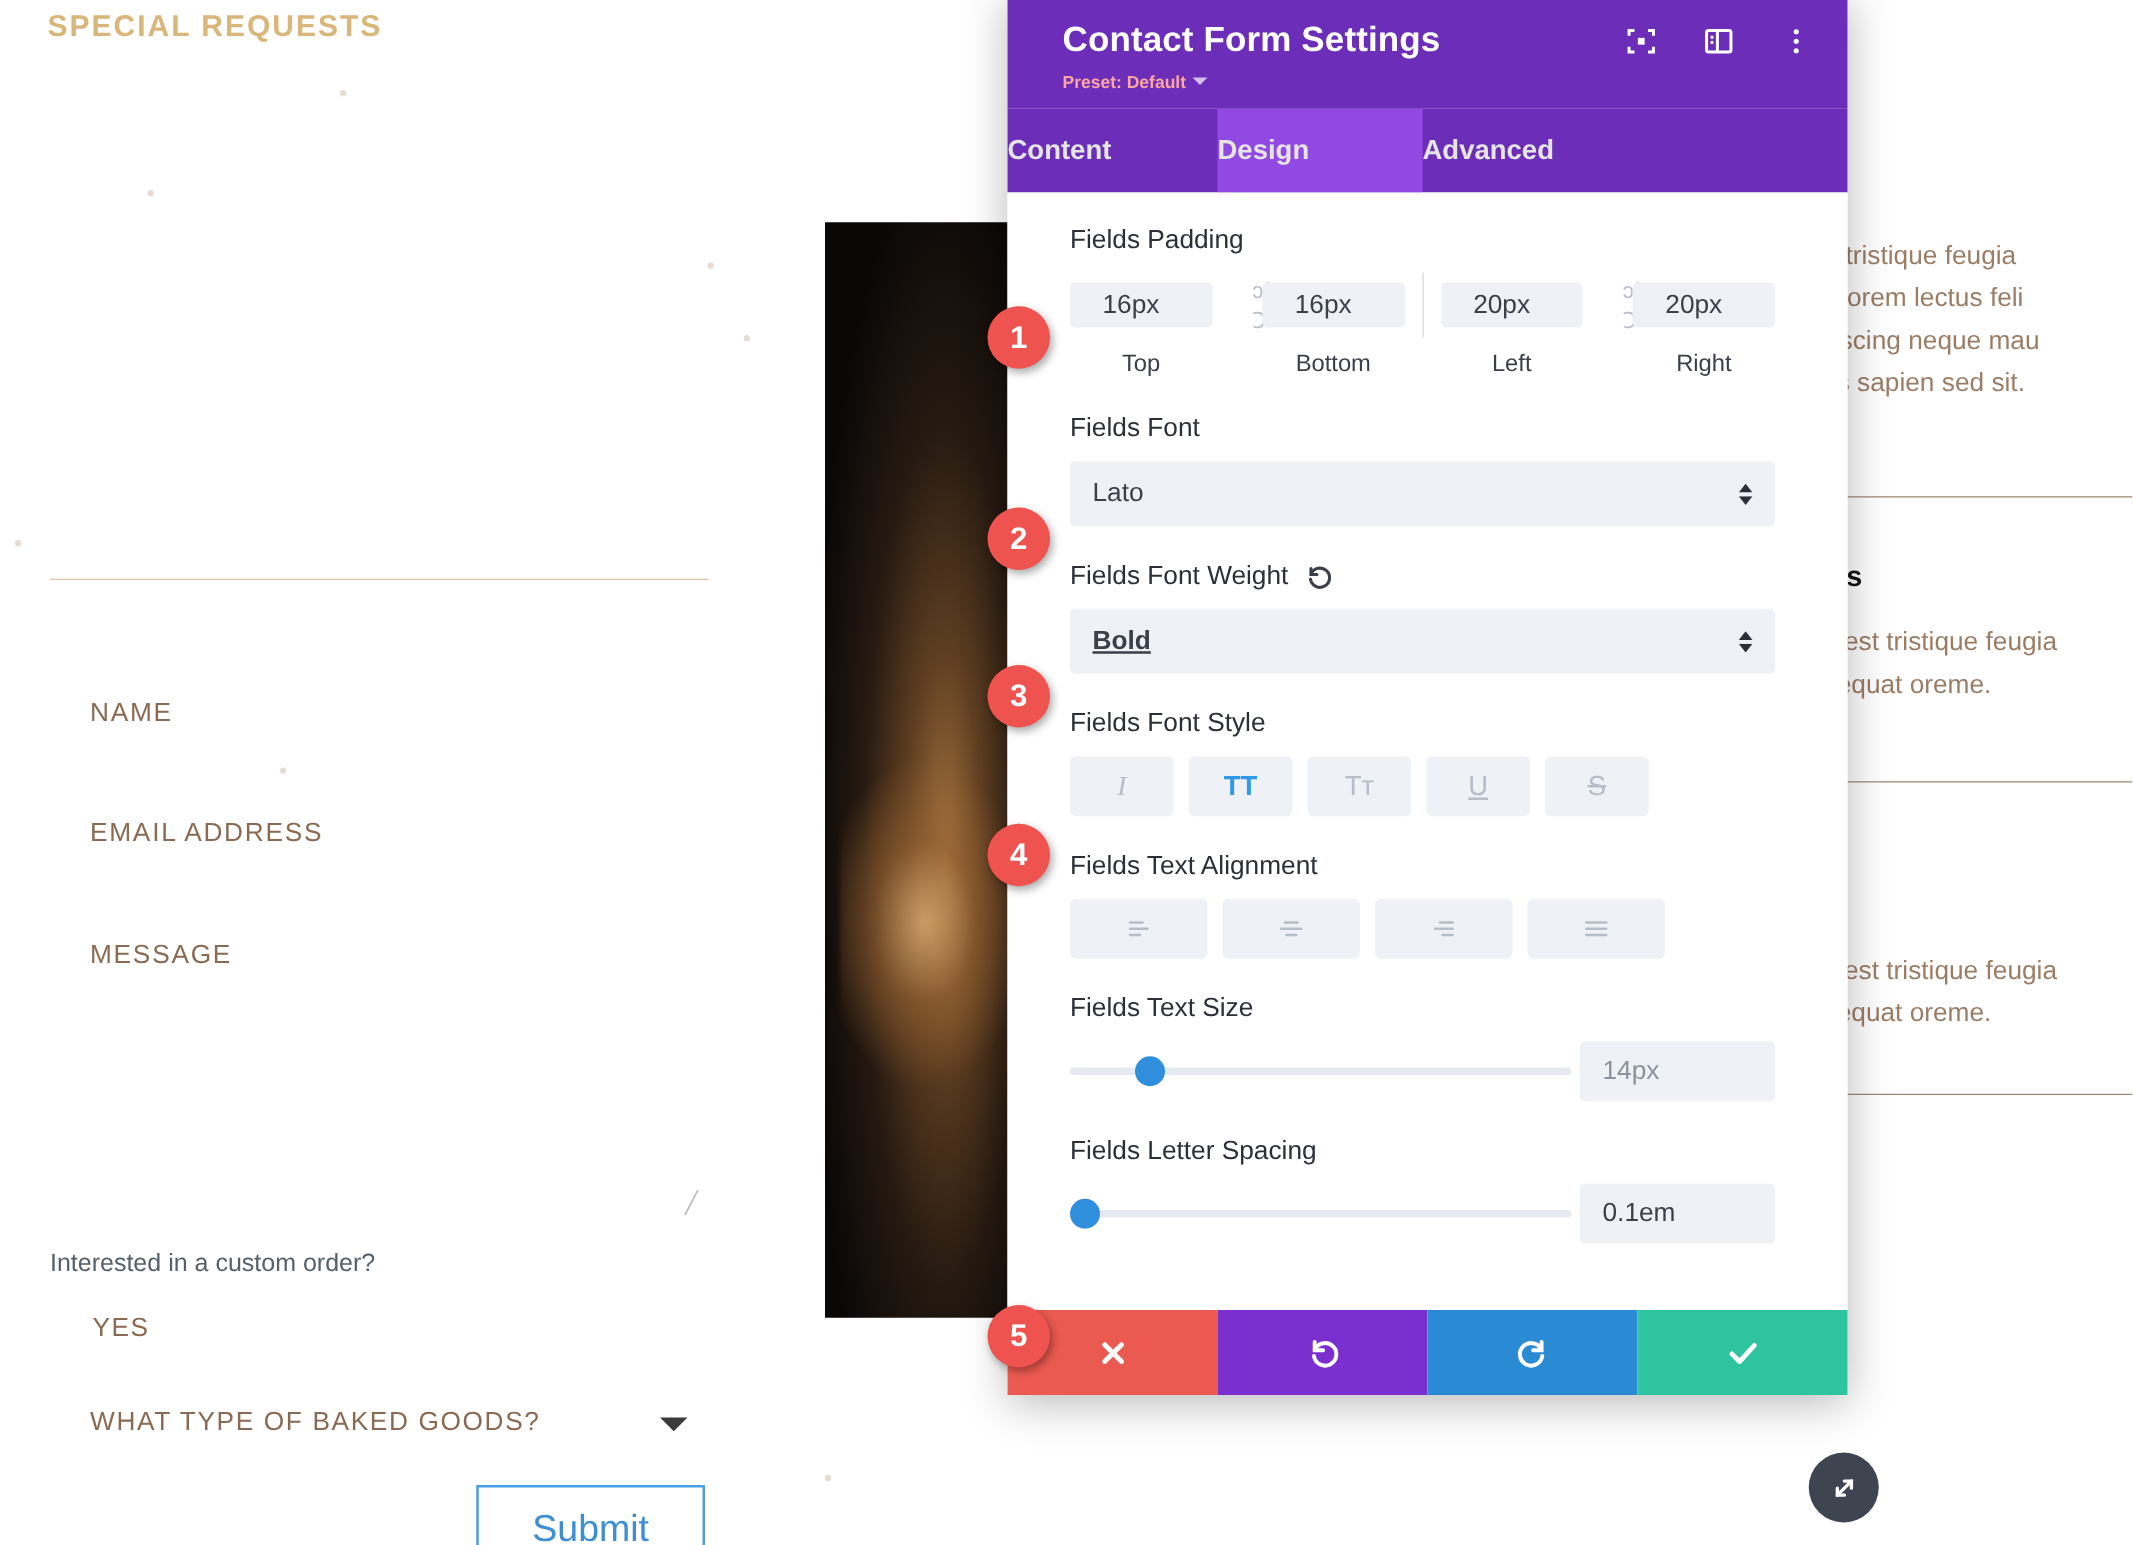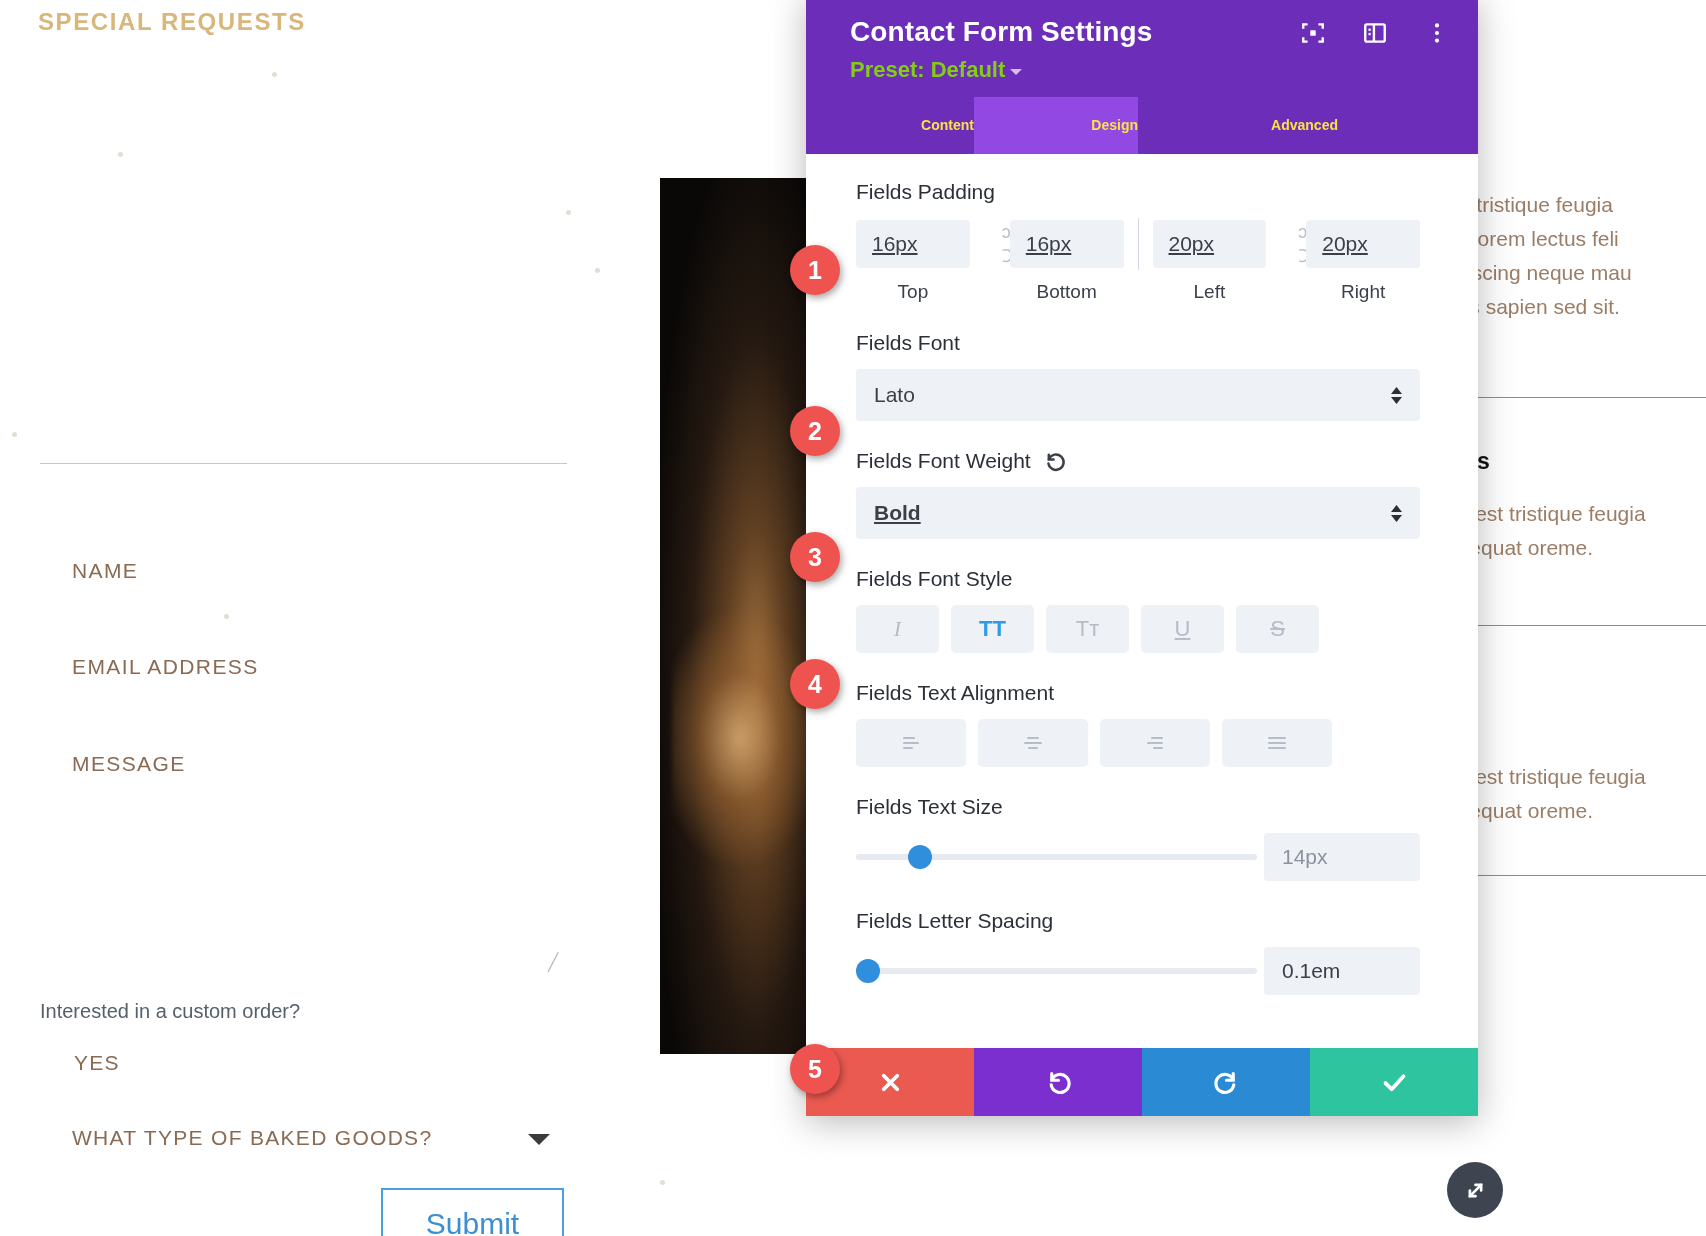--- a/index.html
+++ b/index.html
@@ -98,7 +98,7 @@
   }
   .modal-title { font-size:28px; font-weight:bold; letter-spacing:0.1px; }
   .modal-preset {
-    font-size:22px; font-weight:bold; color:#84cc16; margin-top:9px;
+    font-size:14px; font-weight:bold; color:#fca5a5; margin-top:9px;
   }
   .preset-caret {
     display:inline-block; margin-left:5px;

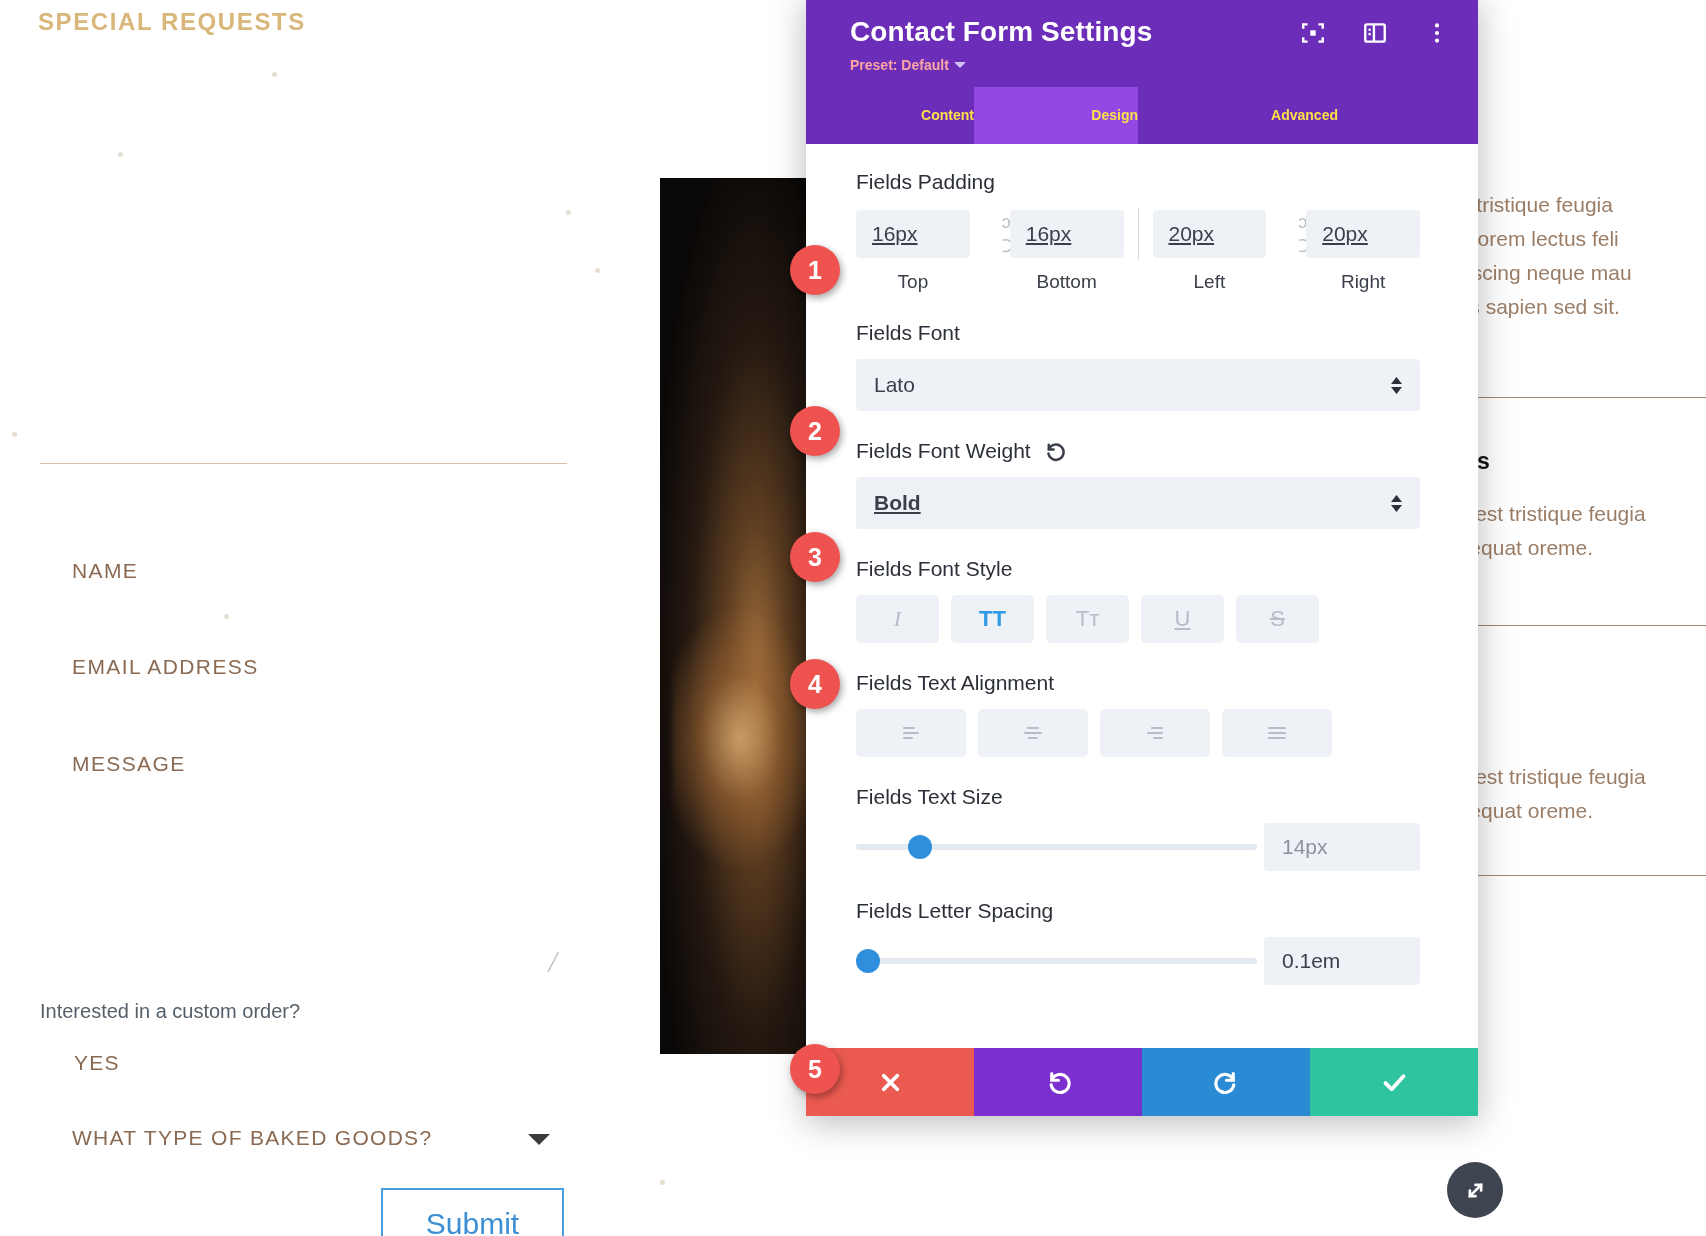--- a/index.html
+++ b/index.html
@@ -110,8 +110,8 @@
 
   .tabs { display:flex; background:#6c2eb9; flex:0 0 auto; }
   .tab {
-    padding:20px 0 21px 0; text-align:right;
-    color:#fde047; font-size:14px; font-weight:bold; cursor:pointer;
+    padding:20px 0 21px 0; text-align:left;
+    color:#e5e5e5; font-size:22px; font-weight:bold; cursor:pointer;
     flex:0 0 auto;
   }
   .tab-content { width:168px; }

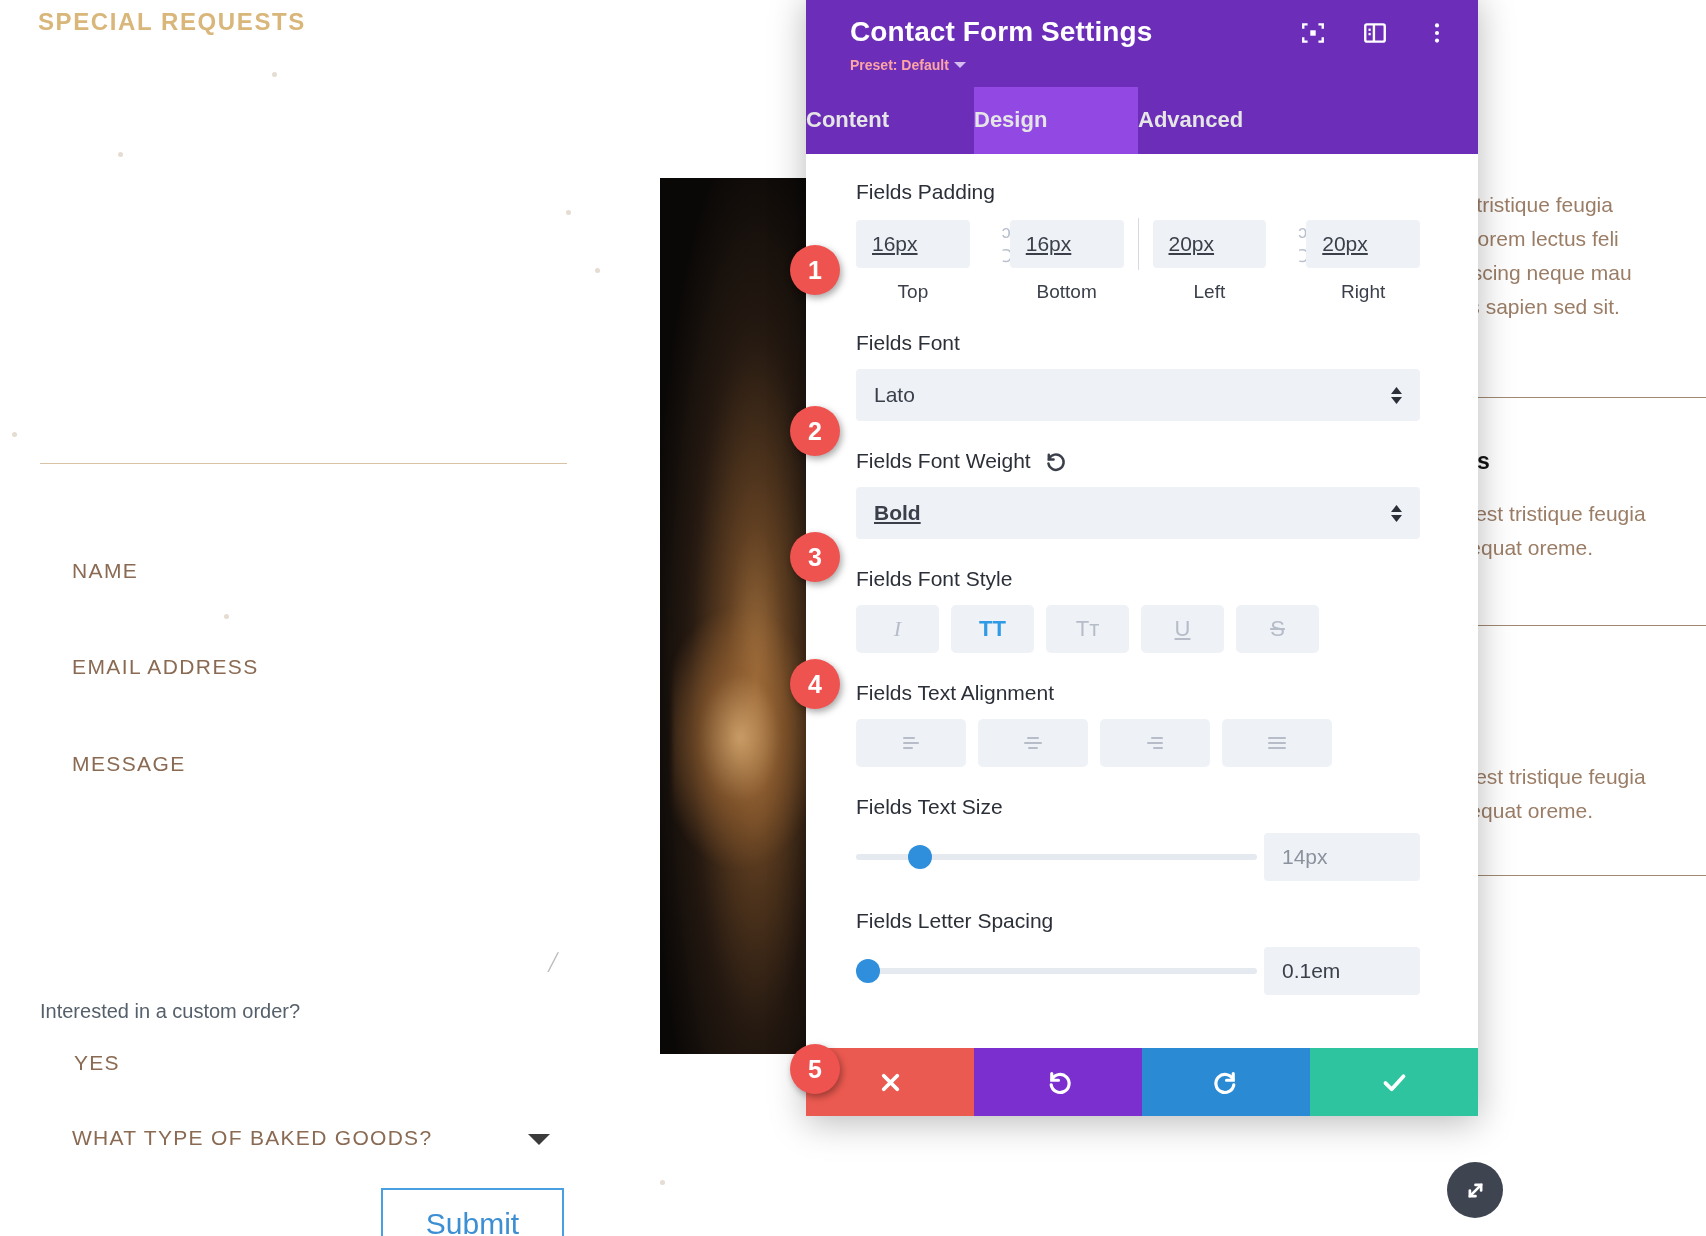--- a/index.html
+++ b/index.html
@@ -135,9 +135,9 @@
   .pad-row { display:flex; align-items:center; }
   .pad-box {
     background:#eef1f6; border-radius:4px;
-    height:48px; width:114px;
-    display:flex; align-items:center; padding-left:16px;
-    font-size:21px; color:#3a3f49;text-decoration:underline;
+    height:36px; width:114px;
+    display:flex; align-items:center; padding-left:26px;
+    font-size:21px; color:#3a3f49;
   }
   .link-ico { width:40px; text-align:center; color:#b9c0cc; font-size:18px; letter-spacing:-1px;padding-left:32px; }
   .pad-divider { width:1px; height:52px; background:#d5dae2; margin:0 14px; }

